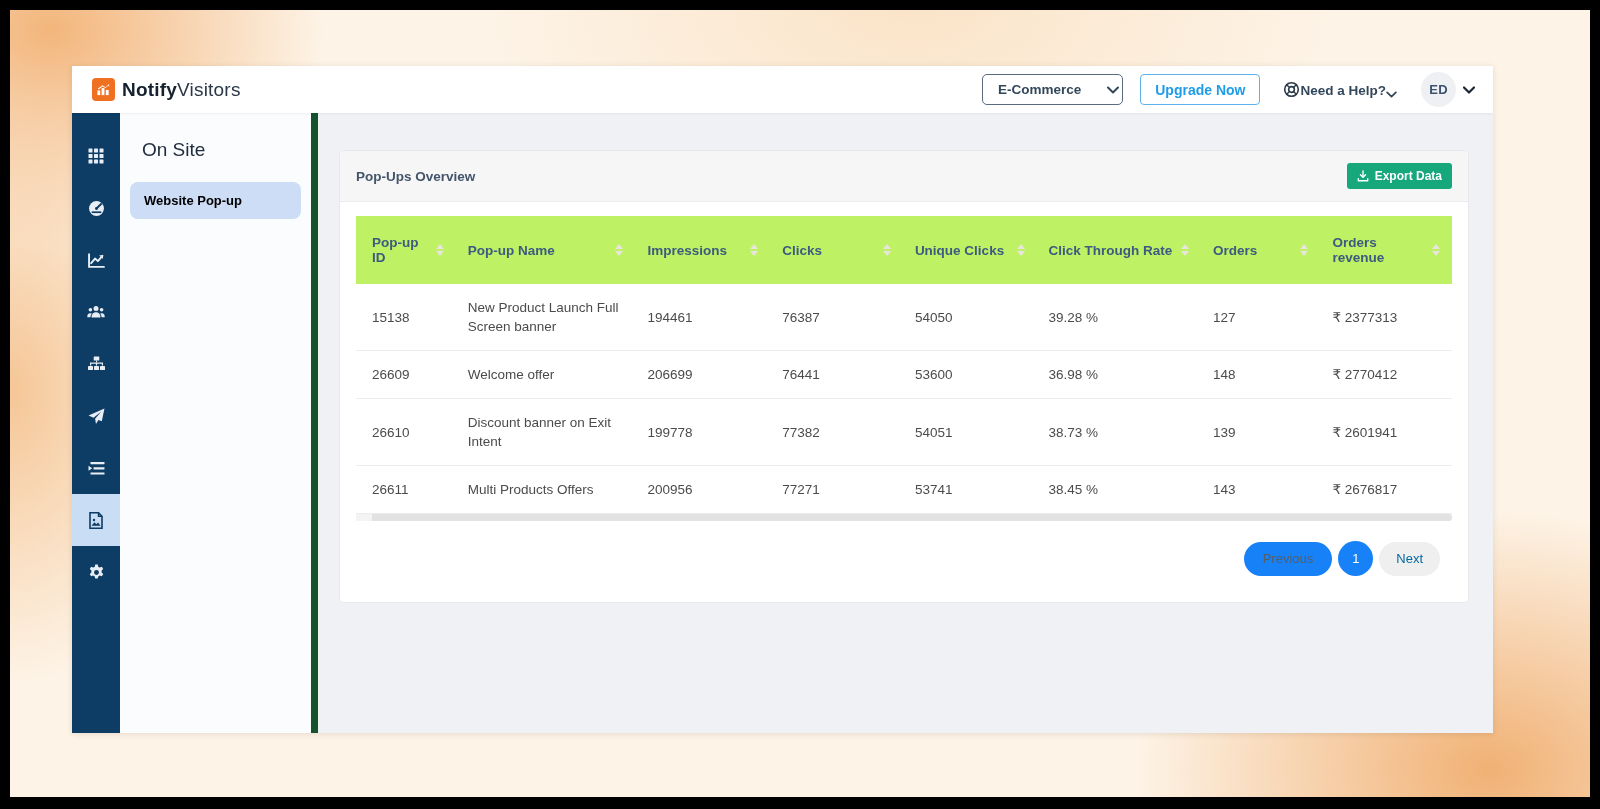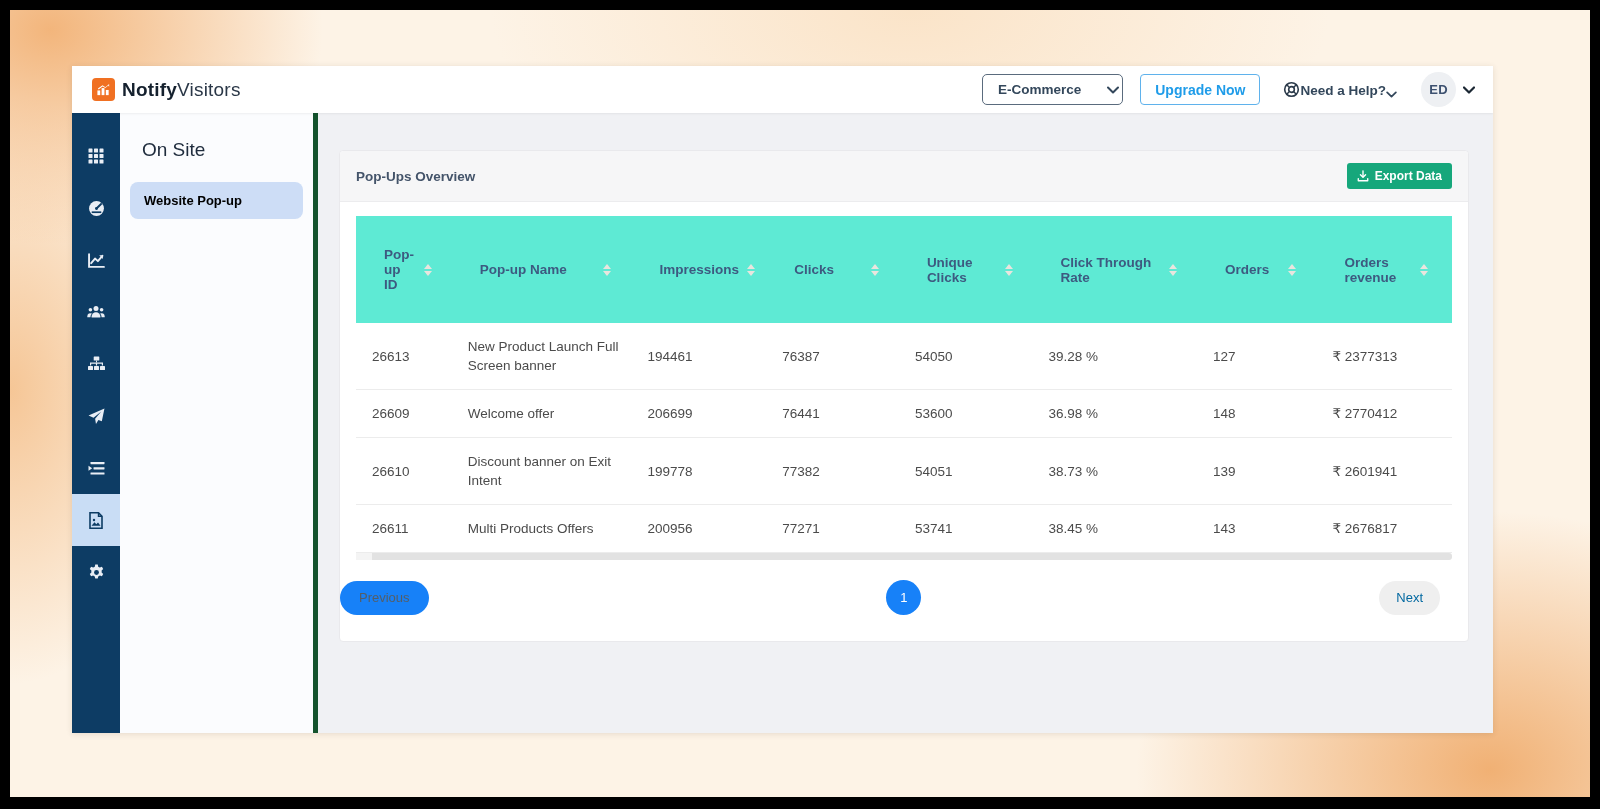--- a/index.html
+++ b/index.html
@@ -68,7 +68,7 @@
   }
   .nav-item.active{ background:#c9ddf5; color:#0d3c64; }
 
-  .subnav{ width:198px; background:#fbfcfe; border-right:5px solid #14532d; padding:26px 10px 0 10px; }
+  .subnav{ width:198px; background:#fbfcfe; border-right:7px solid #14532d; padding:26px 10px 0 10px; }
   .subnav h1{ font-size:19px; font-weight:400; color:#1e2b3c; padding-left:12px; margin-bottom:21px; }
   .subnav-item{
     display:block; padding:11px 14px; border-radius:8px; margin-bottom:4px;

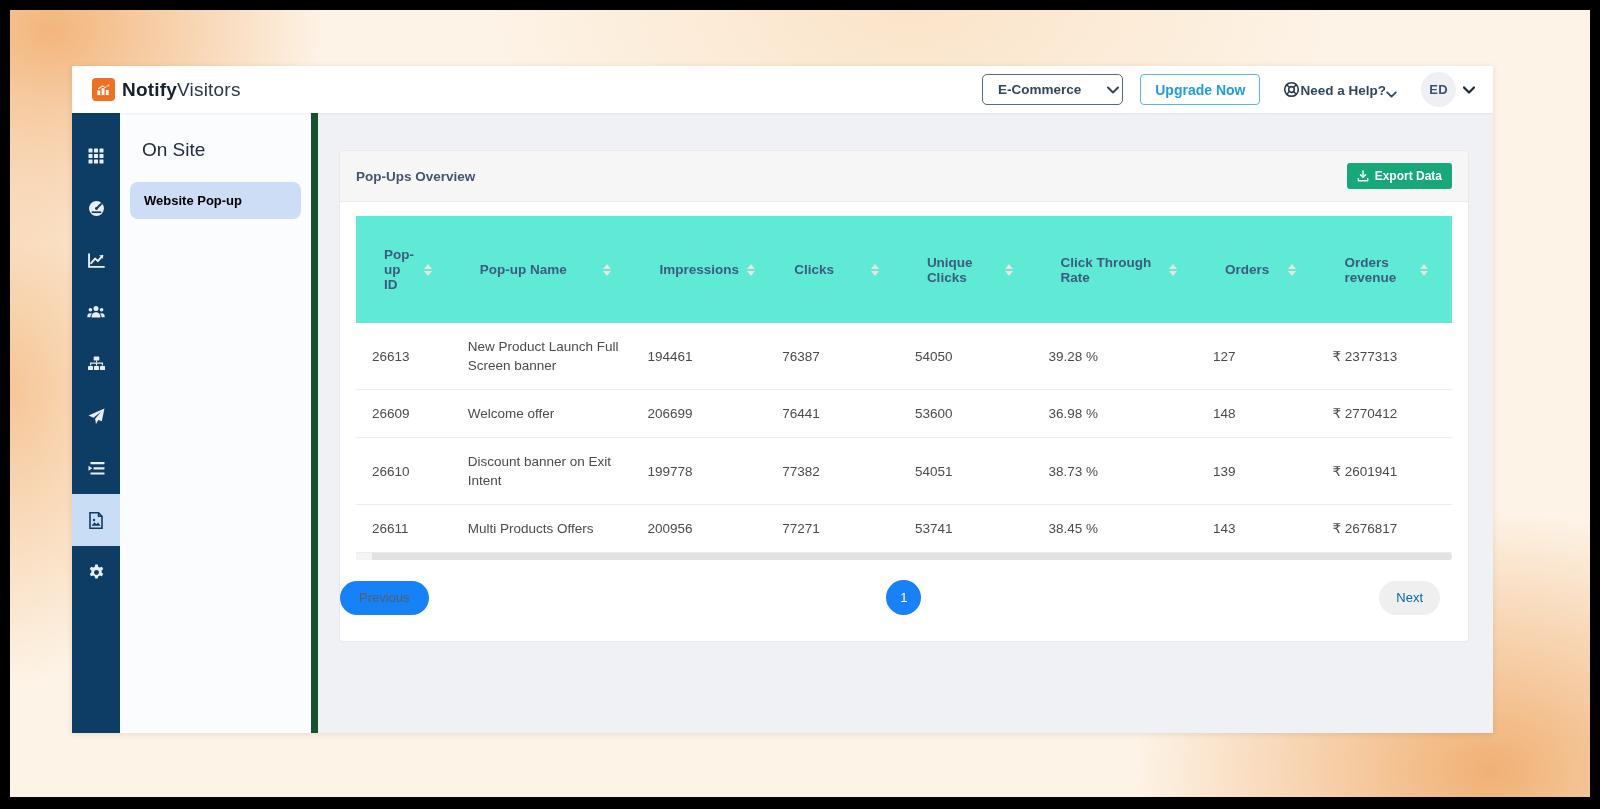--- a/index.html
+++ b/index.html
@@ -93,7 +93,7 @@
 
   .table-zone{ margin:14px 16px 0 16px; }
   table{ width:100%; border-collapse:collapse; table-layout:fixed; }
-  th{ background:#5eead4; padding:12px; }
+  th{ background:#bef264; padding:0; }
   .th-inner{
     display:flex; align-items:center; justify-content:space-between;
     padding:19px 12px; font-size:13.5px; font-weight:700; color:#3d5a80; text-align:left;

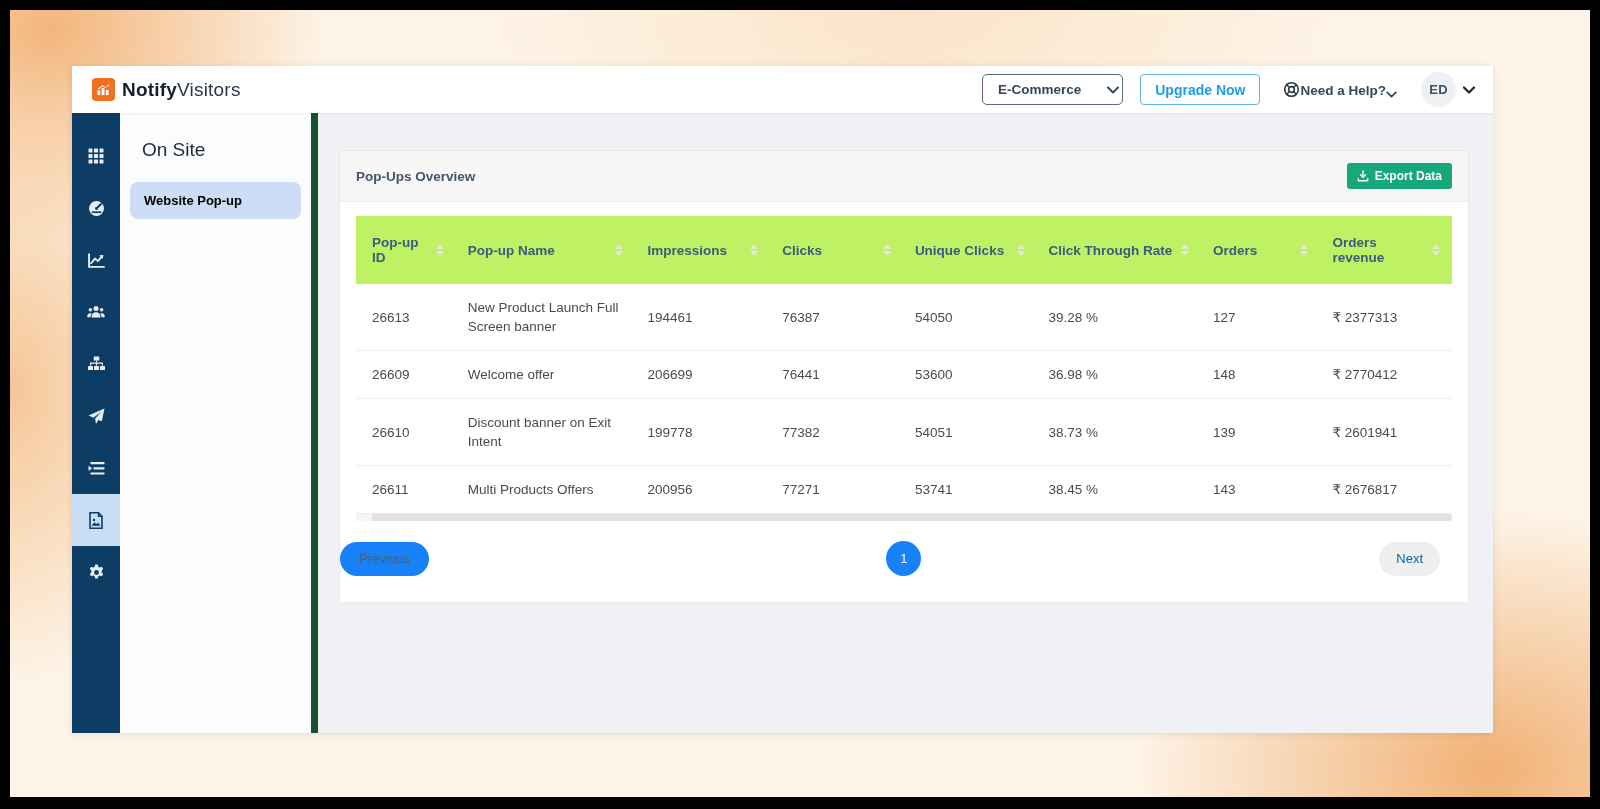--- a/index.html
+++ b/index.html
@@ -394,7 +394,7 @@
               </thead>
               <tbody>
                 <tr>
-                  <td>26613</td>
+                  <td>15138</td>
                   <td>New Product Launch Full Screen banner</td>
                   <td>194461</td>
                   <td>76387</td>

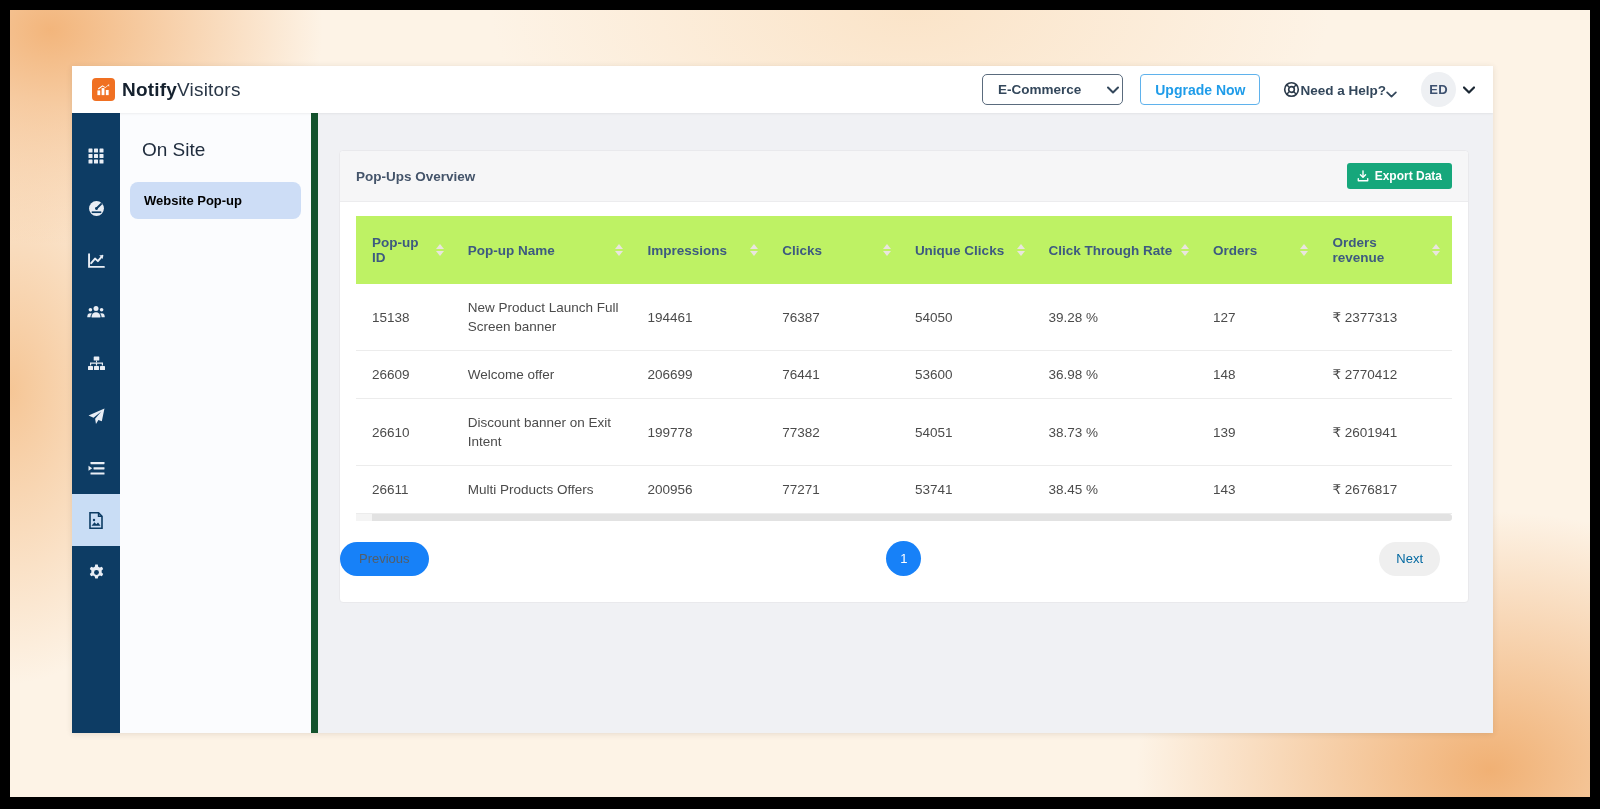--- a/index.html
+++ b/index.html
@@ -115,7 +115,7 @@
   .hscroll{ height:7px; background:#e2e2e2; border-radius:3px; position:relative; }
   .hscroll .thumb{ position:absolute; left:0; top:0; width:16px; height:7px; background:#f4f4f4; }
 
-  .pagination{ display:flex; justify-content:space-between; align-items:center; gap:6px; padding:20px 28px 26px 0; }
+  .pagination{ display:flex; justify-content:flex-end; align-items:center; gap:6px; padding:20px 28px 26px 0; }
   .pg-prev{
     background:#1781f8; border:none; border-radius:17px; height:34px; padding:0 19px;
     font-size:13px; color:rgba(95,88,78,.85); cursor:default;

